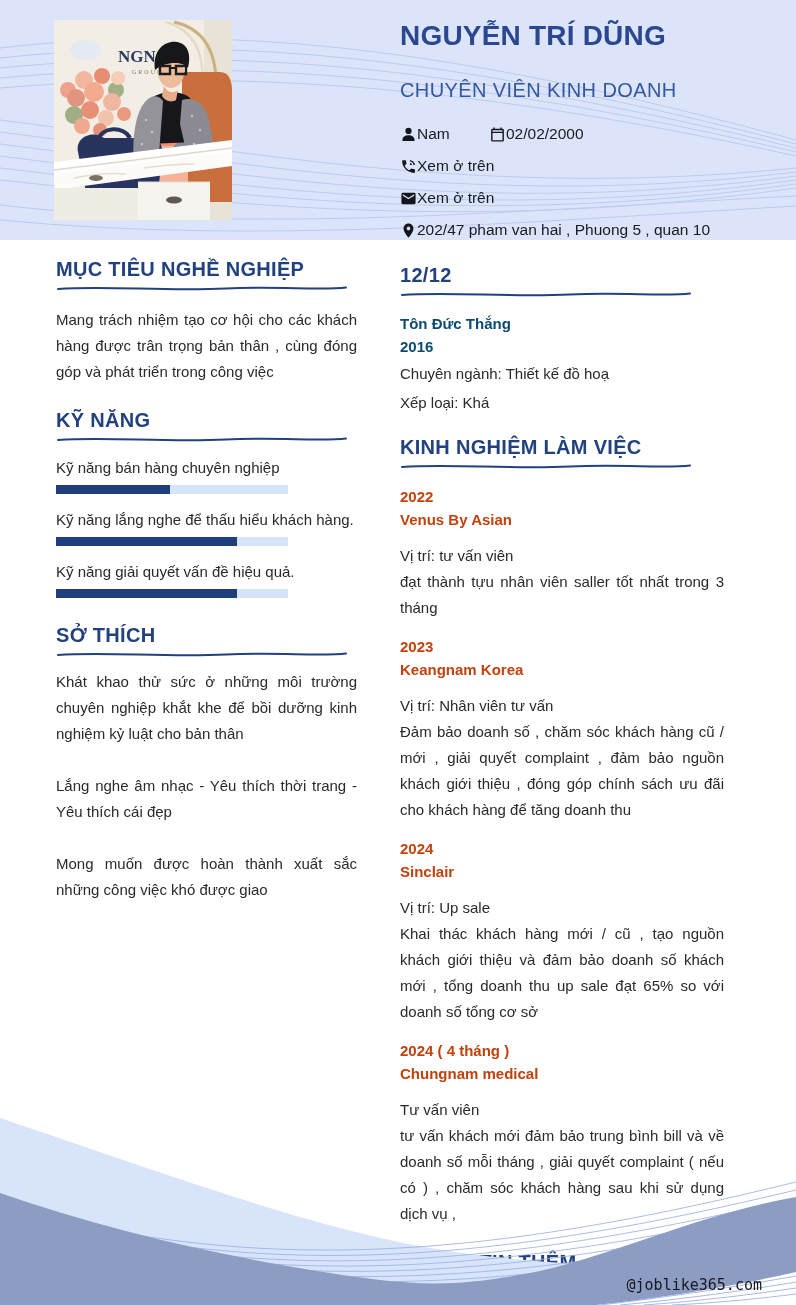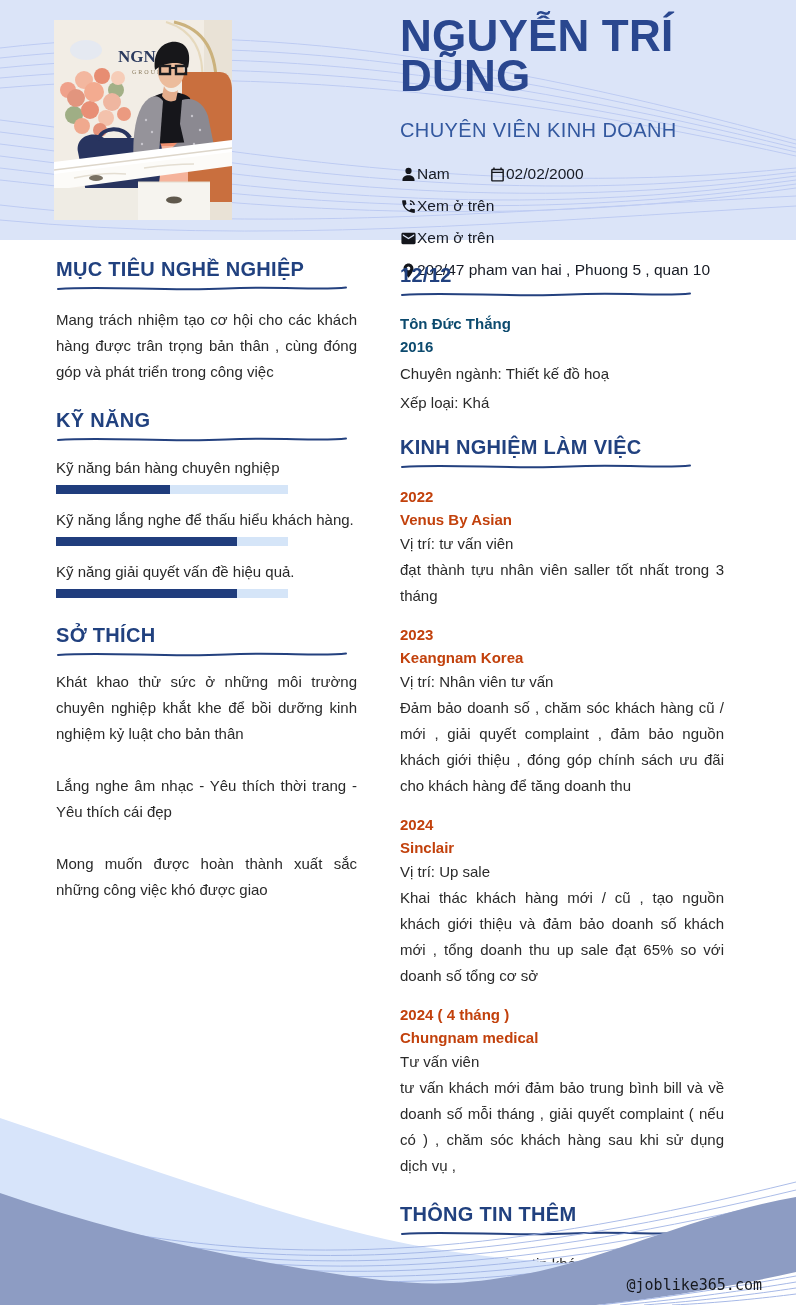--- a/index.html
+++ b/index.html
@@ -34,7 +34,7 @@
     width: 360px;
   }
   .name {
-    font-size: 44px;
+    font-size: 28px;
     line-height: 40px;
     font-weight: 700;
     color: #2a478f;

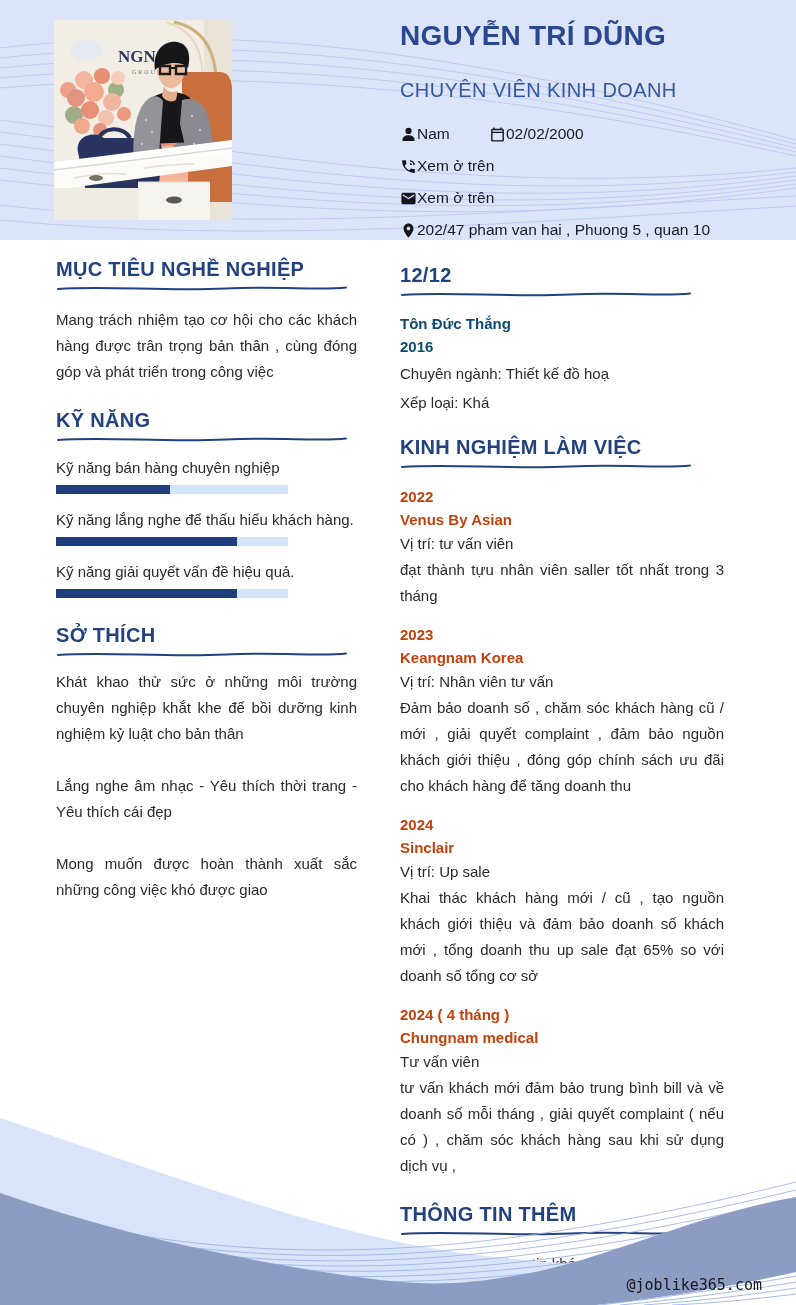--- a/index.html
+++ b/index.html
@@ -84,7 +84,7 @@
   .edu-line { line-height: 26px; margin-top: 3px; }
   .job { margin-top: 14px; margin-bottom: 14px; }
   .job-year, .job-company { font-weight: 700; line-height: 23px; color: #c2410c; }
-  .job-pos { line-height: 26px; }
+  .job-pos { line-height: 26px; margin-top: 12px; }
   .job-desc { line-height: 26px; text-align: justify; }
   .exp-head { margin-top: 20px; }
   .more-head { margin-top: 24px; }

